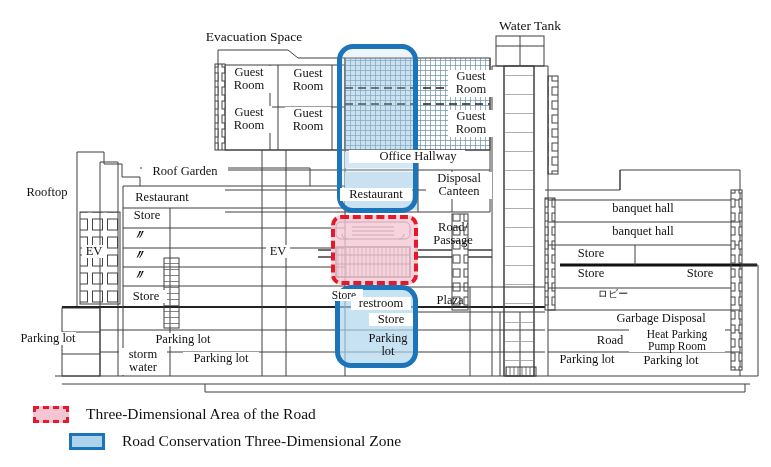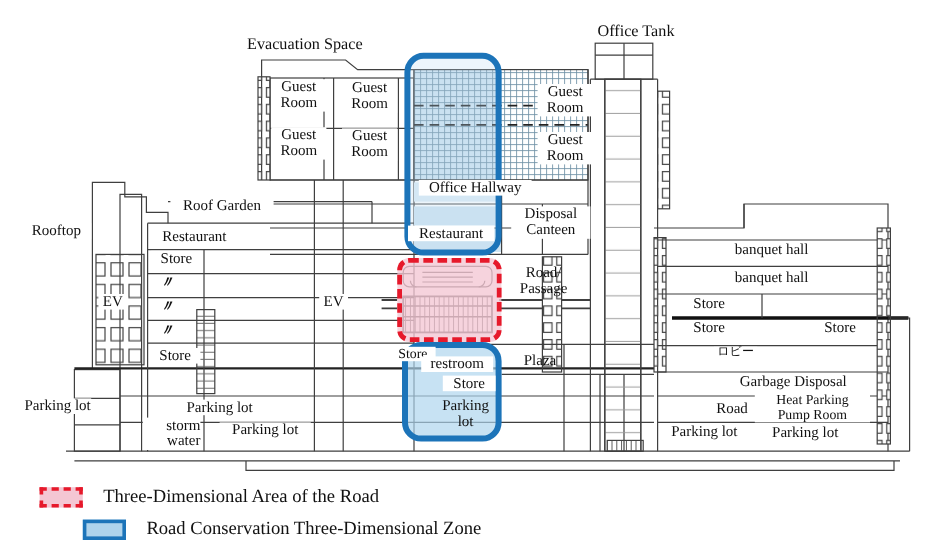--- a/index.html
+++ b/index.html
@@ -118,7 +118,7 @@
   <div class="zone zone-blue lower" style="left:335px;top:285px;width:83px;height:83px;"></div>
 
   <div class="lbl big nobg nw" style="left:196px;top:30px;width:116px;">Evacuation Space</div>
-  <div class="lbl big nobg nw" style="left:490px;top:19px;width:80px;">Office Tank</div>
+  <div class="lbl big nobg nw" style="left:490px;top:19px;width:80px;">Water Tank</div>
 
   <div class="lbl" style="left:226px;top:66px;width:46px;">Guest Room</div>
   <div class="lbl" style="left:285px;top:67px;width:46px;">Guest Room</div>

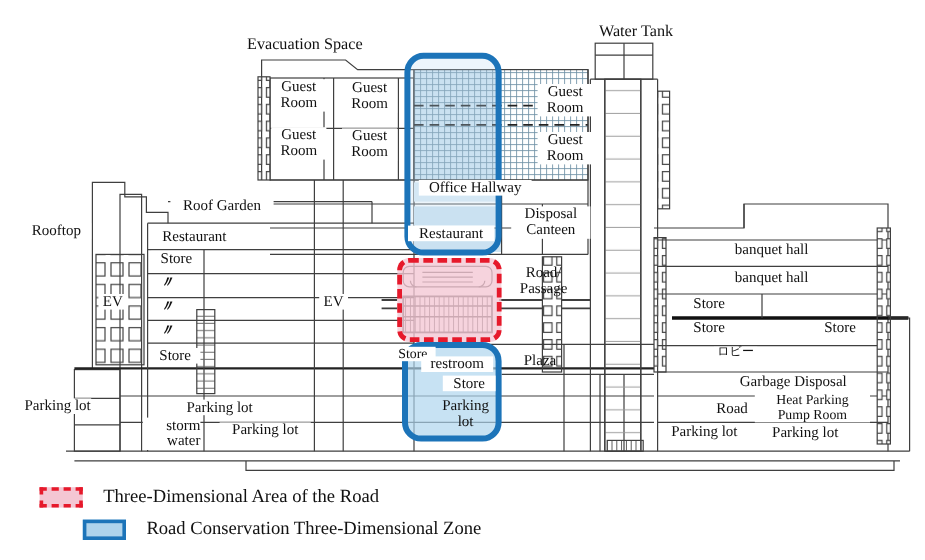--- a/index.html
+++ b/index.html
@@ -142,7 +142,7 @@
   <div class="lbl" style="left:125px;top:290px;width:42px;">Store</div>
   <div class="lbl sm" style="left:325px;top:289px;width:38px;">Store</div>
 
-  <div class="lbl nw" style="left:349px;top:150px;width:94px;">Office Hallway</div>
+  <div class="lbl nw" style="left:349px;top:150px;width:94px;padding-left:22px;">Office Hallway</div>
   <div class="lbl" style="left:426px;top:172px;width:66px;">Disposal Canteen</div>
   <div class="lbl nw" style="left:340px;top:188px;width:72px;">Restaurant</div>
   <div class="lbl pre nobg" style="left:424px;top:221px;width:58px;">Road/

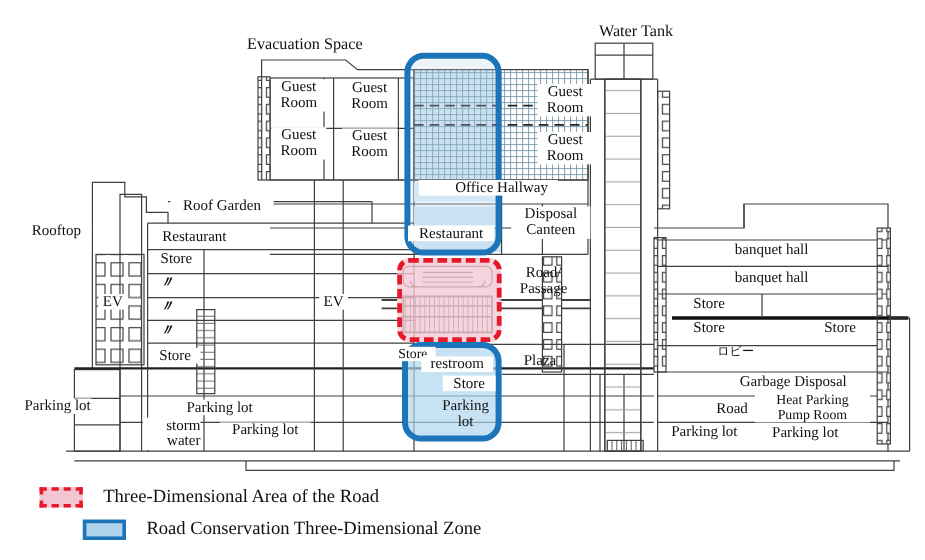--- a/index.html
+++ b/index.html
@@ -155,7 +155,7 @@
 
   <div class="lbl" style="left:20px;top:332px;width:56px;">Parking lot</div>
   <div class="lbl nw" style="left:146px;top:333px;width:74px;">Parking lot</div>
-  <div class="lbl pre" style="left:119px;top:348px;width:48px;text-align:right;">storm
+  <div class="lbl pre" style="left:119px;top:348px;width:48px;">storm
 water</div>
   <div class="lbl nw" style="left:183px;top:352px;width:76px;">Parking lot</div>
 

